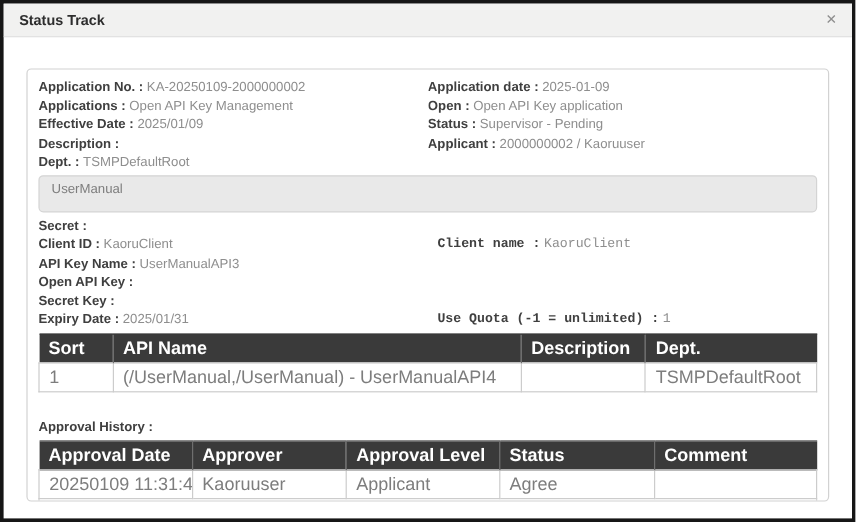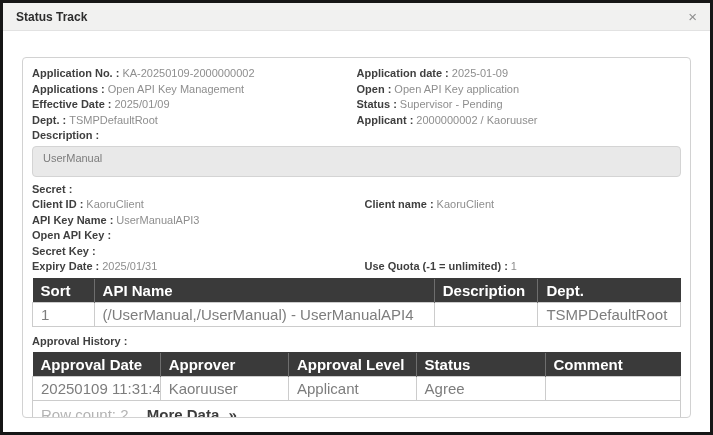--- a/index.html
+++ b/index.html
@@ -97,10 +97,10 @@
             <span class="lbl">Effective Date :</span><span class="val">2025/01/09</span>
           </div>
           <div class="line">
+            <span class="lbl">Description :</span>
+          </div>
+          <div class="line">
             <span class="lbl">Dept. :</span><span class="val">TSMPDefaultRoot</span>
-          </div>
-          <div class="line">
-            <span class="lbl">Description :</span>
           </div>
         </div>
         <div class="col">

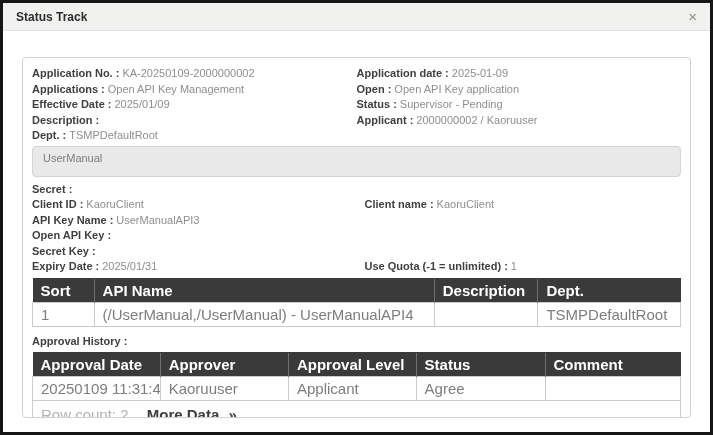--- a/index.html
+++ b/index.html
@@ -49,7 +49,7 @@
     width:100%;
   }
   
-  .details-right { position:relative; }
+  .details-right { position:relative;font-family:Liberation Mono, monospace; }
   .details-right .abs-line { position:absolute; left:8px; right:0; }
   .pos-clientname { top:15.5px; }
   .pos-usequota  { top:77.5px; }

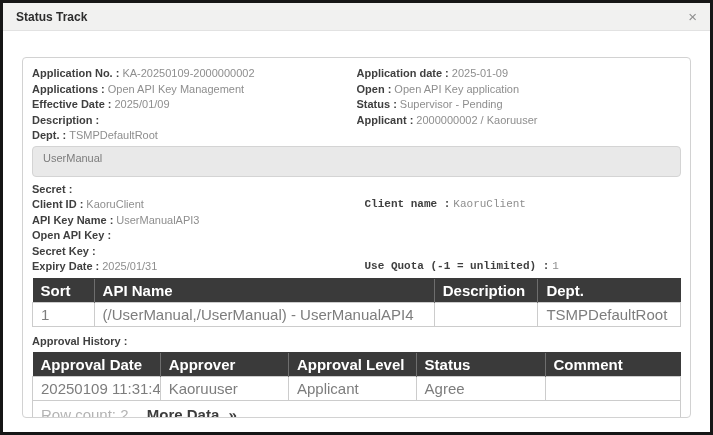--- a/index.html
+++ b/index.html
@@ -66,7 +66,7 @@
     overflow:hidden; white-space:nowrap;
   }
   .api-table { margin-top:3px; }
-  .approval-heading { margin-top:7px; margin-bottom:3px; }
+  .approval-heading { margin-top:22px; margin-bottom:3px; }
   .tfoot-cell { padding:5px 8px; height:23px; }
   .rowcount-label, .rowcount-value { color:#b3b3b3; }
   .more-data { color:#3c3c3c; font-weight:bold; margin-left:14px; cursor:pointer; }

